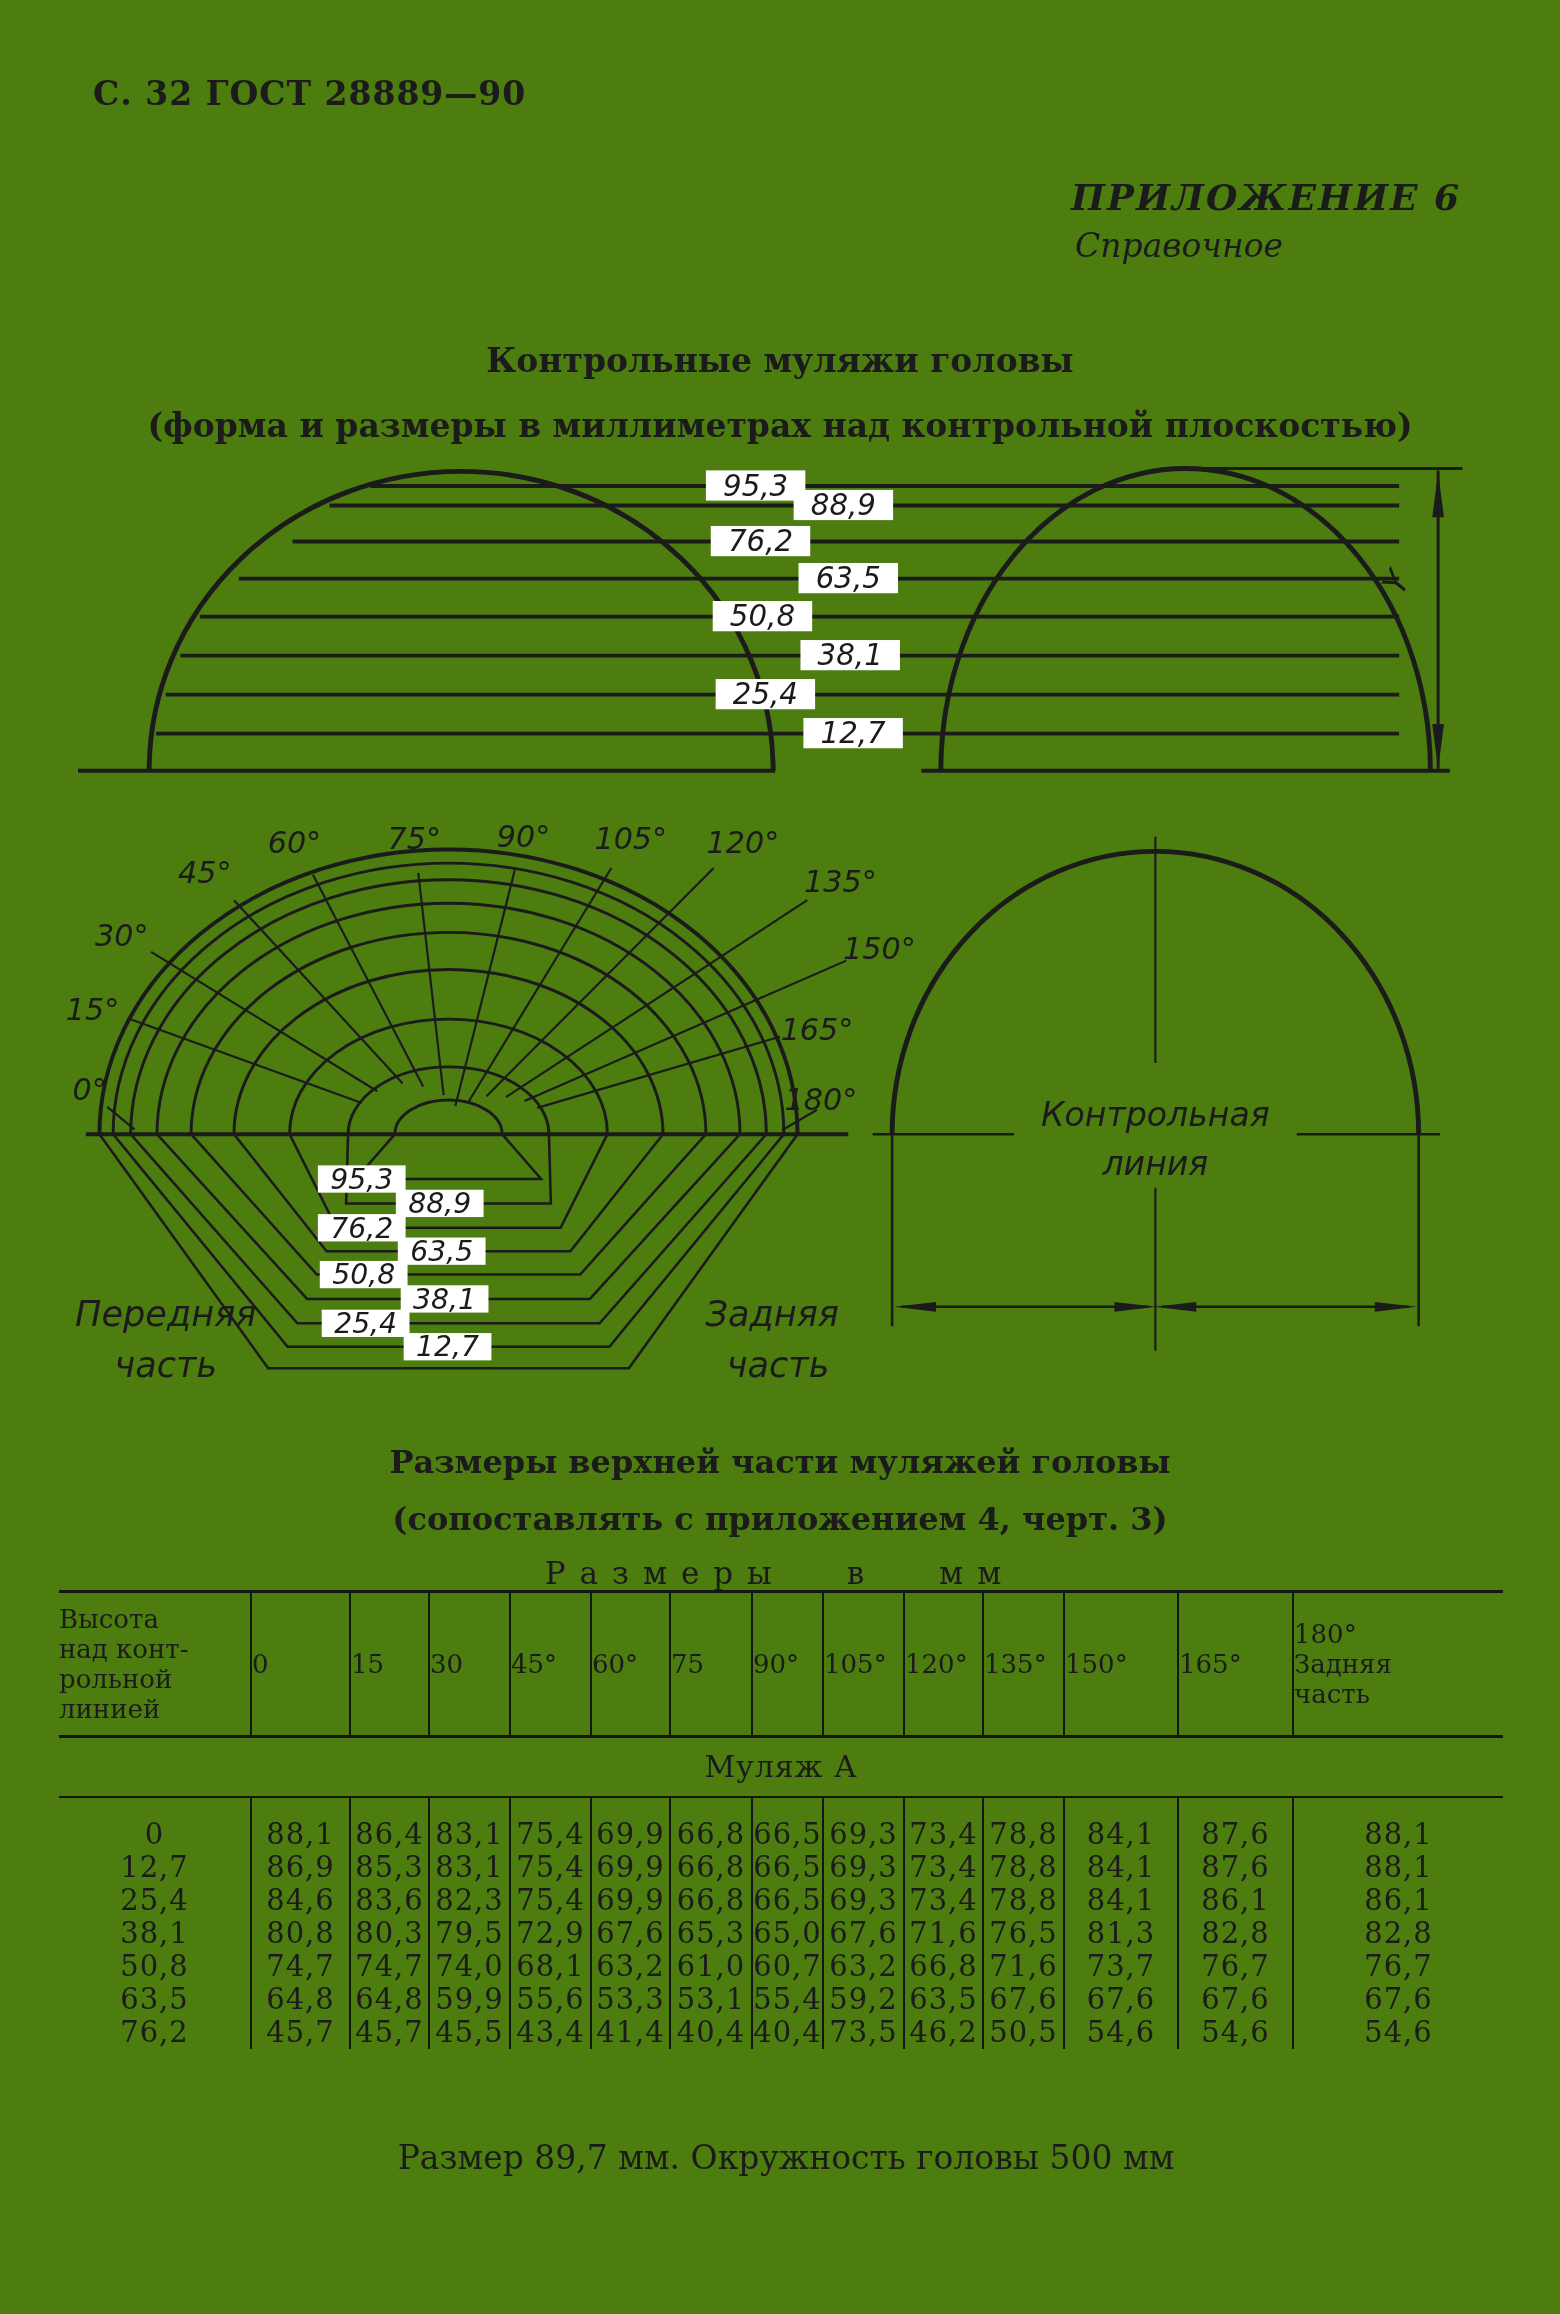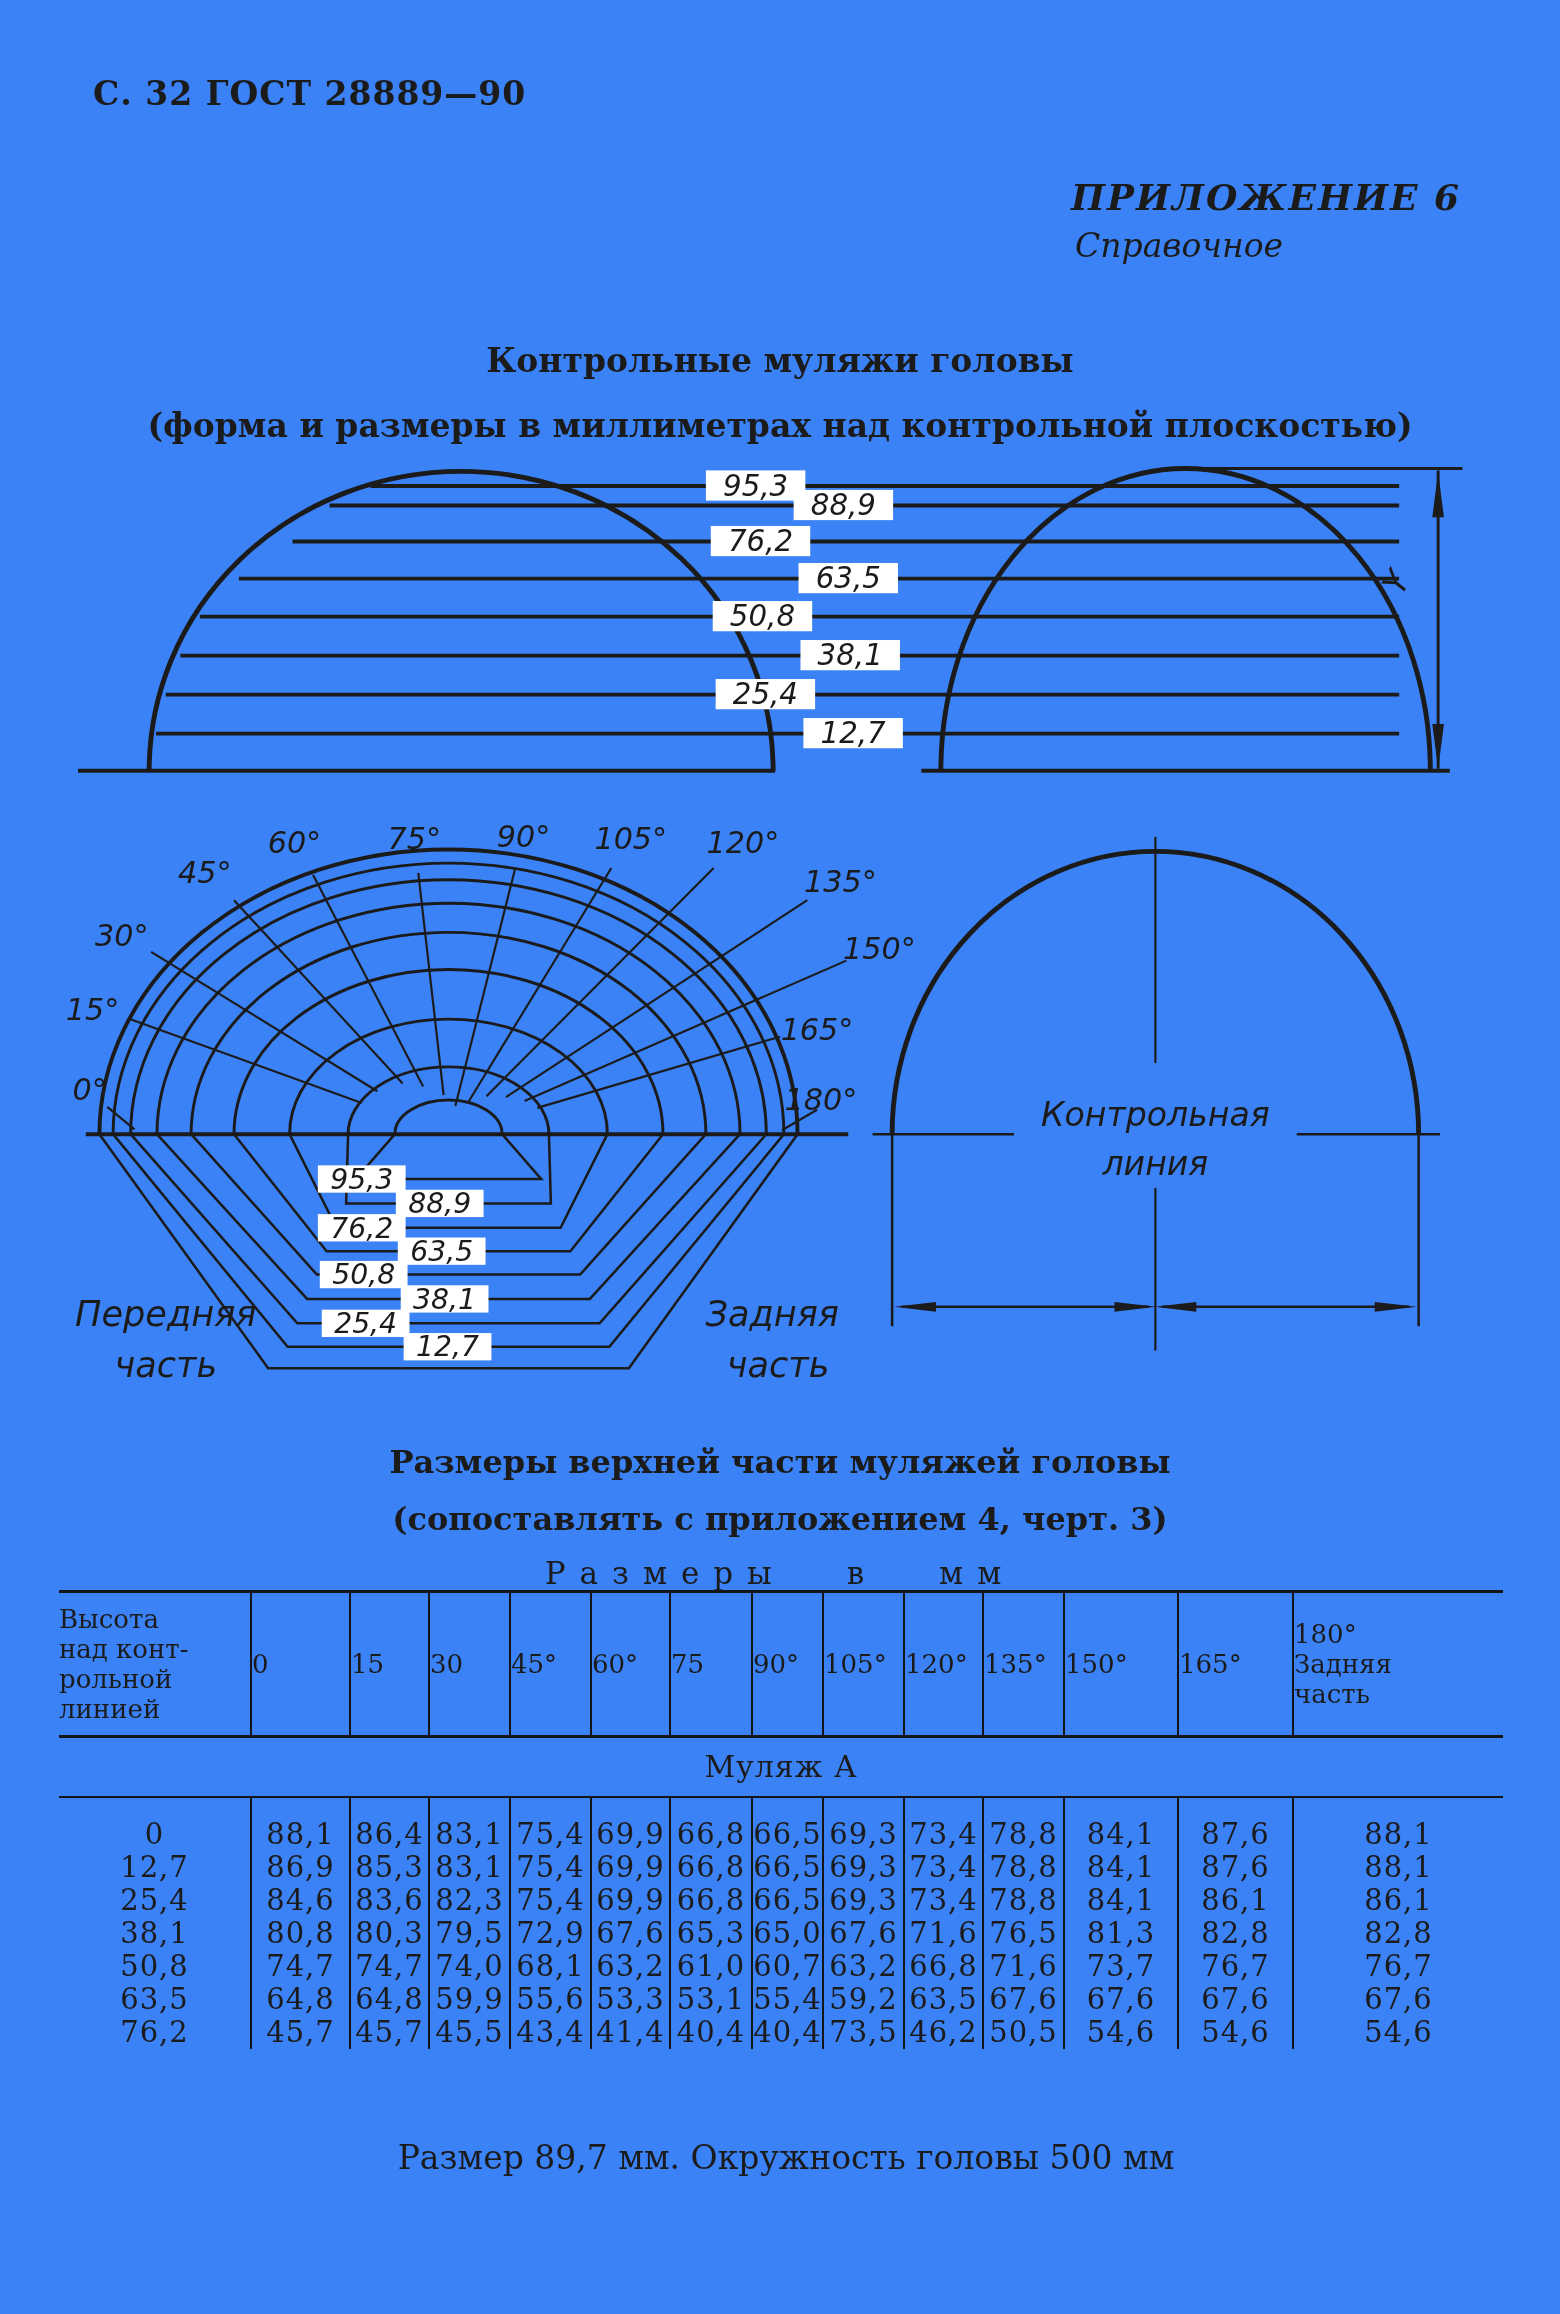--- a/index.html
+++ b/index.html
@@ -3,7 +3,7 @@
 <meta charset="utf-8">
 <style>
   html,body{margin:0;padding:0;background:#777;}
-  #page{position:relative;width:1560px;height:2314px;background:#3b82f6;color:#1b1b1b;
+  #page{position:relative;width:1560px;height:2314px;background:#4d7c0f;color:#1b1b1b;
         font-family:"DejaVu Serif", serif;overflow:hidden;}
   .abs{position:absolute;}
   .hdr{font-size:33px;font-weight:bold;letter-spacing:1px;}

